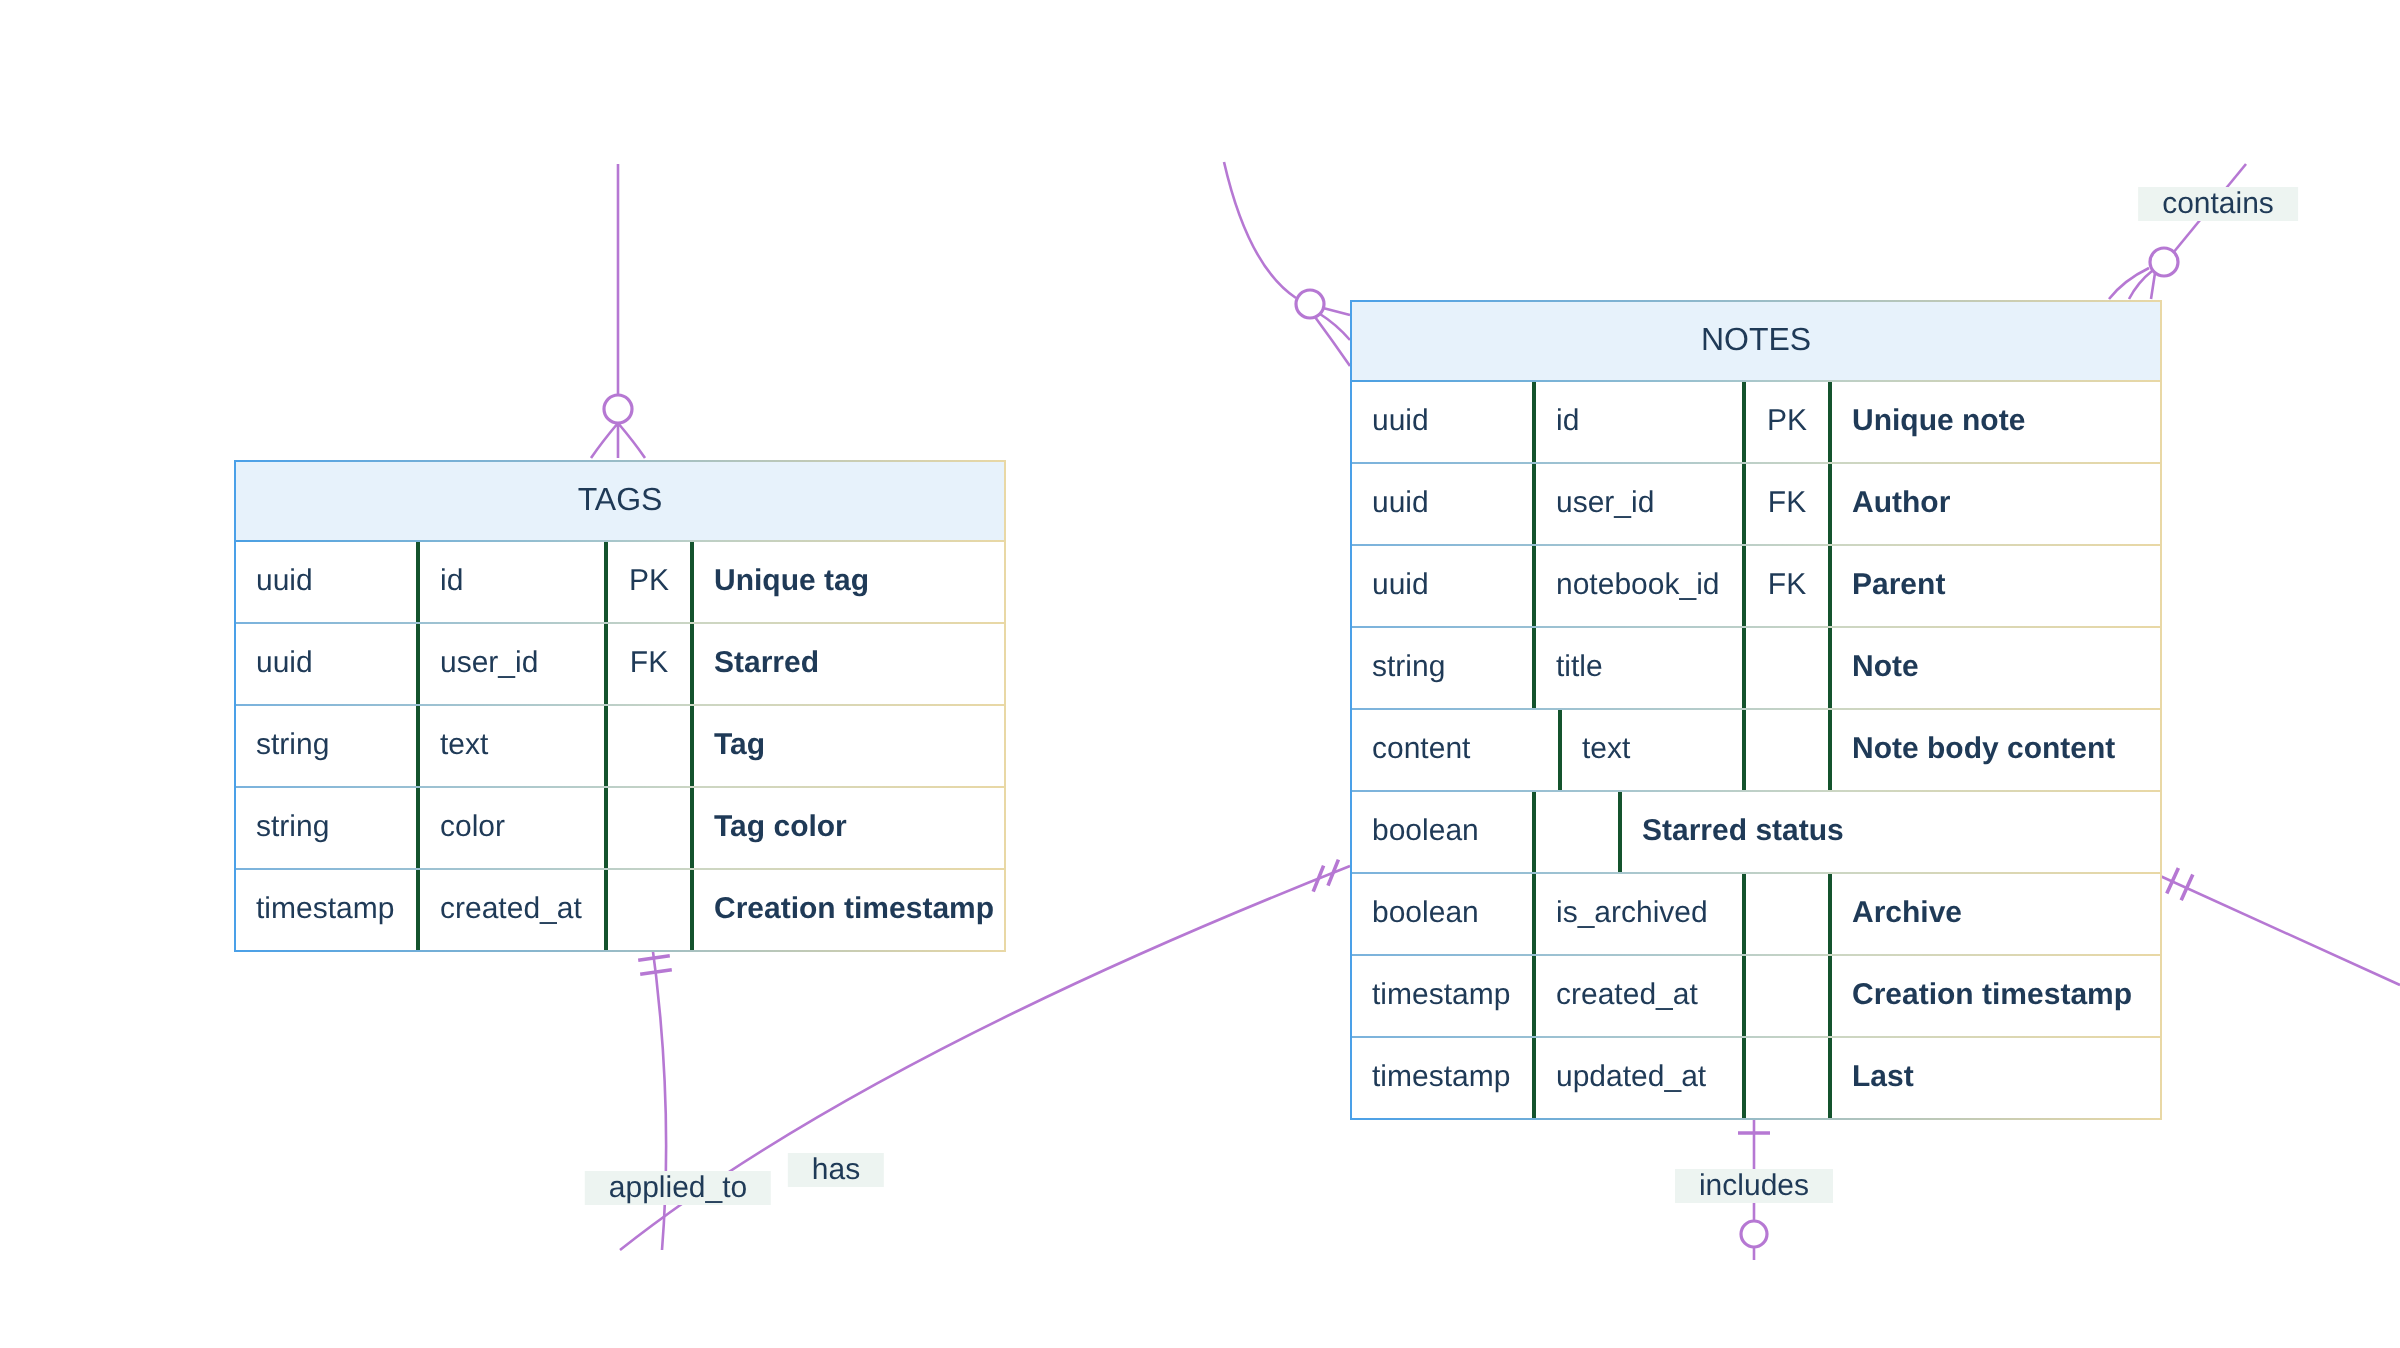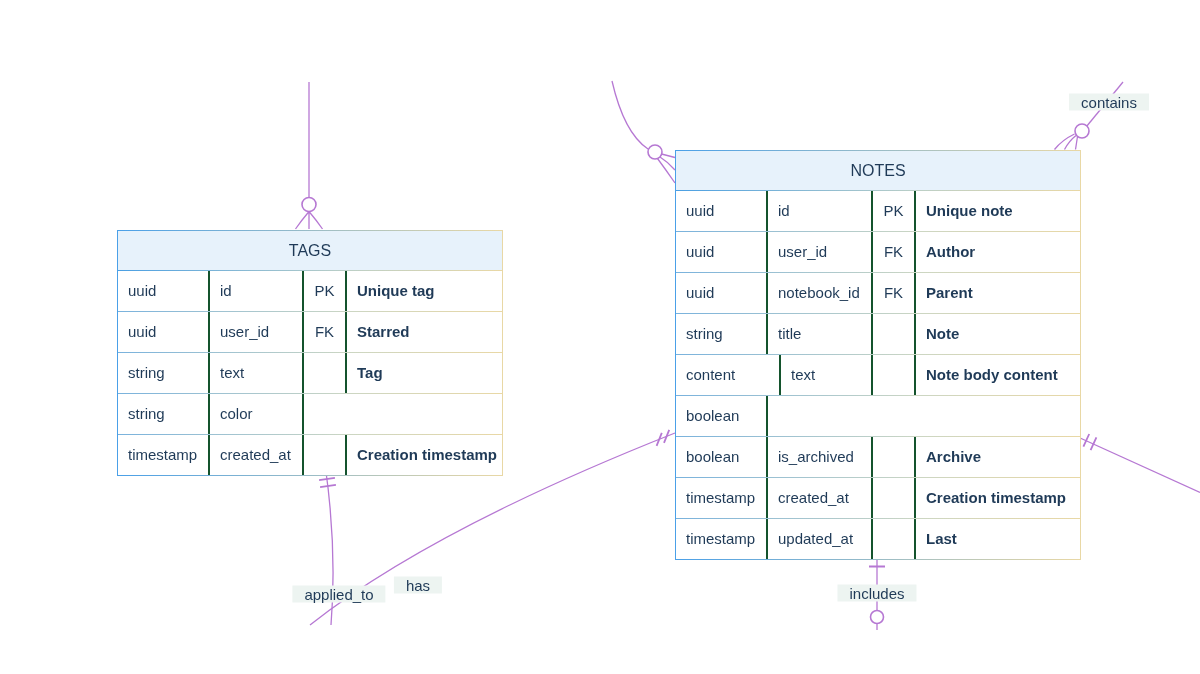--- a/index.html
+++ b/index.html
@@ -112,6 +112,7 @@
       <div class="cell ct">string</div>
       <div class="cell cn">color</div>
       <div class="cell ck"></div>
+      <div class="cell cc">Tag color</div>
     </div>
     <div class="row">
       <div class="cell ct">timestamp</div>

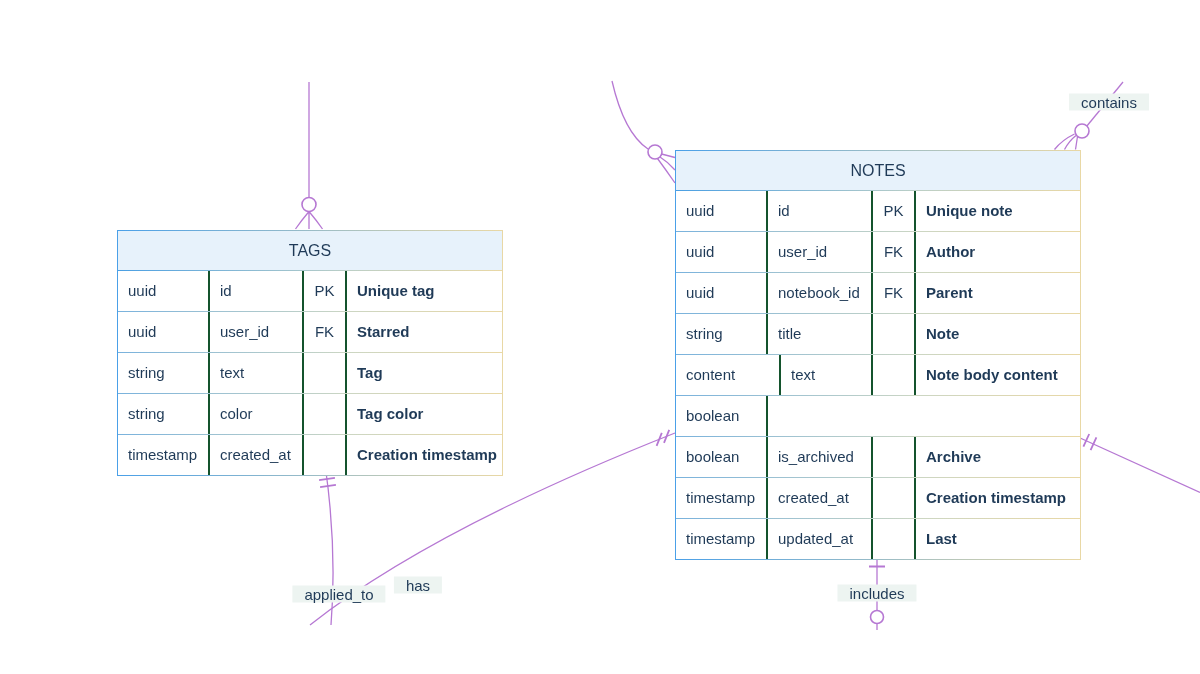--- a/index.html
+++ b/index.html
@@ -157,6 +157,7 @@
     <div class="row">
       <div class="cell ct">boolean</div>
       <div class="cell ck"></div>
+      <div class="cell cc">Starred status</div>
     </div>
     <div class="row">
       <div class="cell ct">boolean</div>

